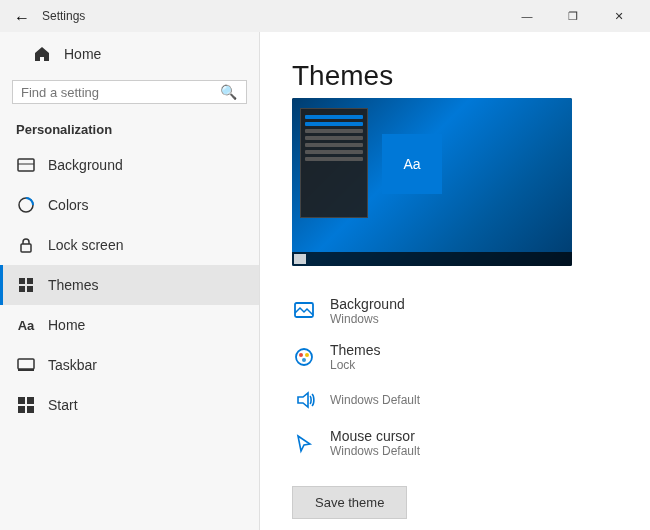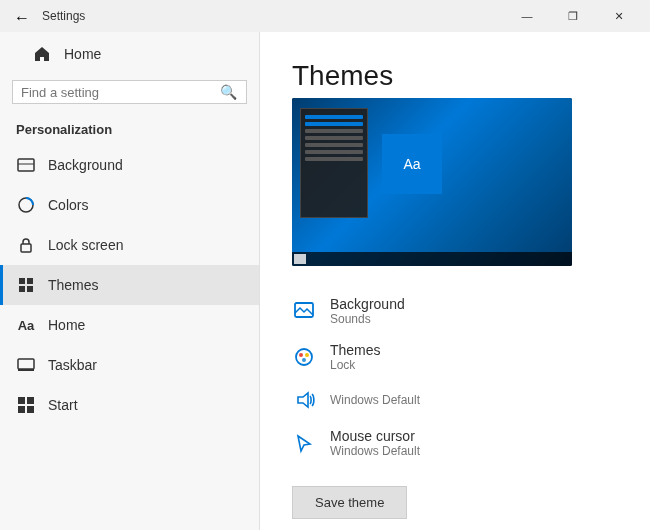--- a/index.html
+++ b/index.html
@@ -415,7 +415,7 @@
         </span>
         <div class="setting-text">
           <span class="setting-label">Background</span>
-          <span class="setting-value">Sounds</span>
+          <span class="setting-value">Windows</span>
         </div>
       </div>
 

